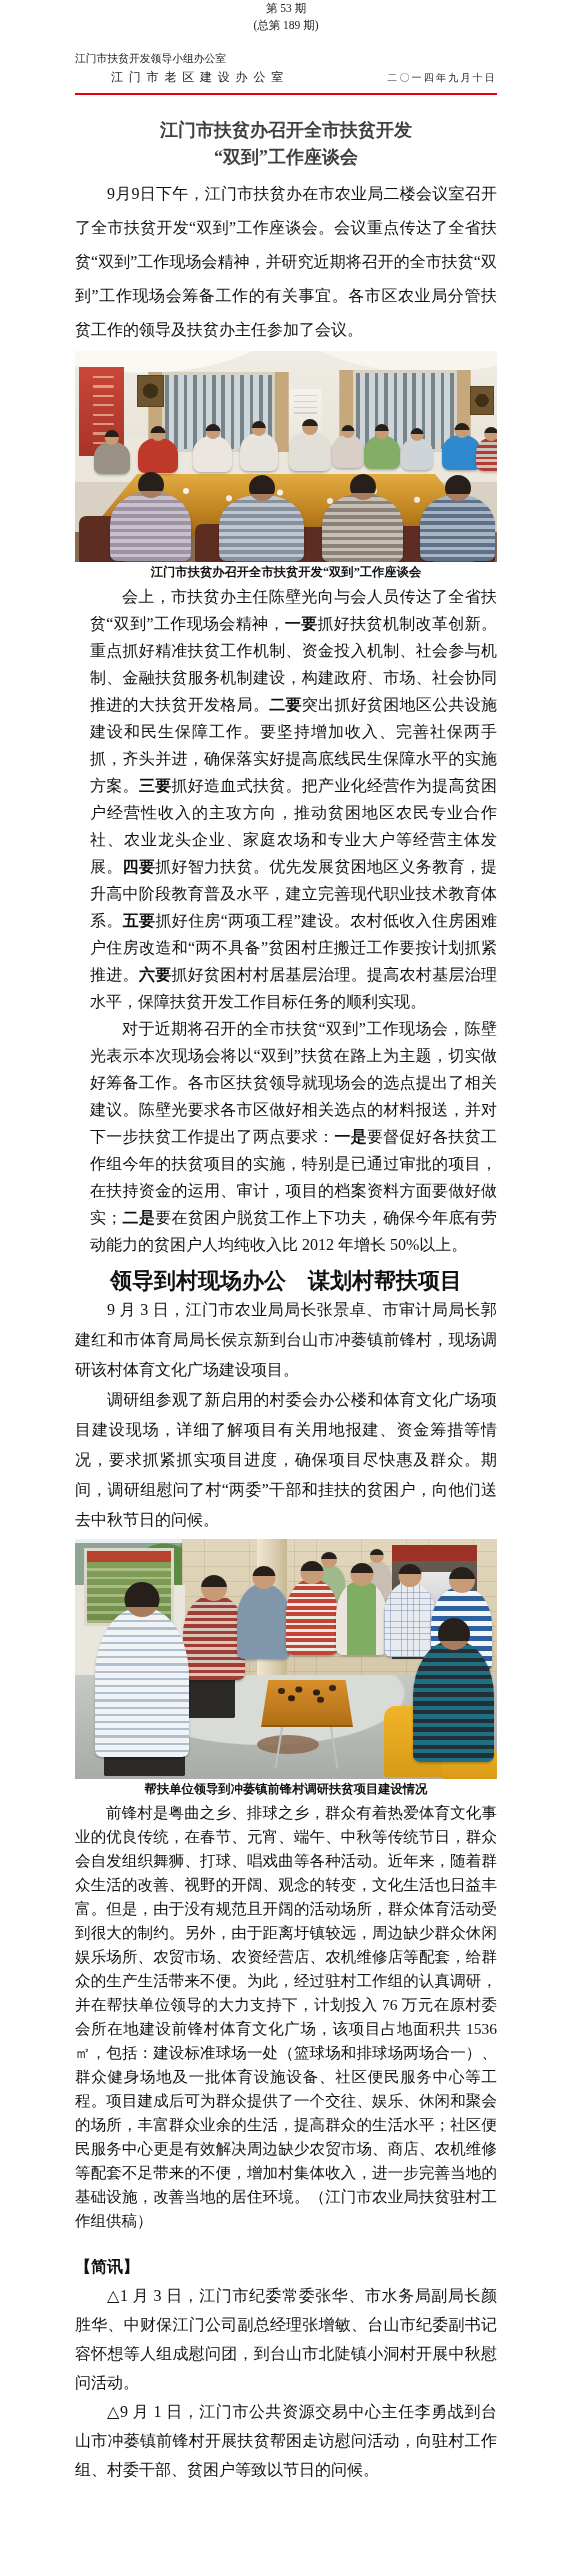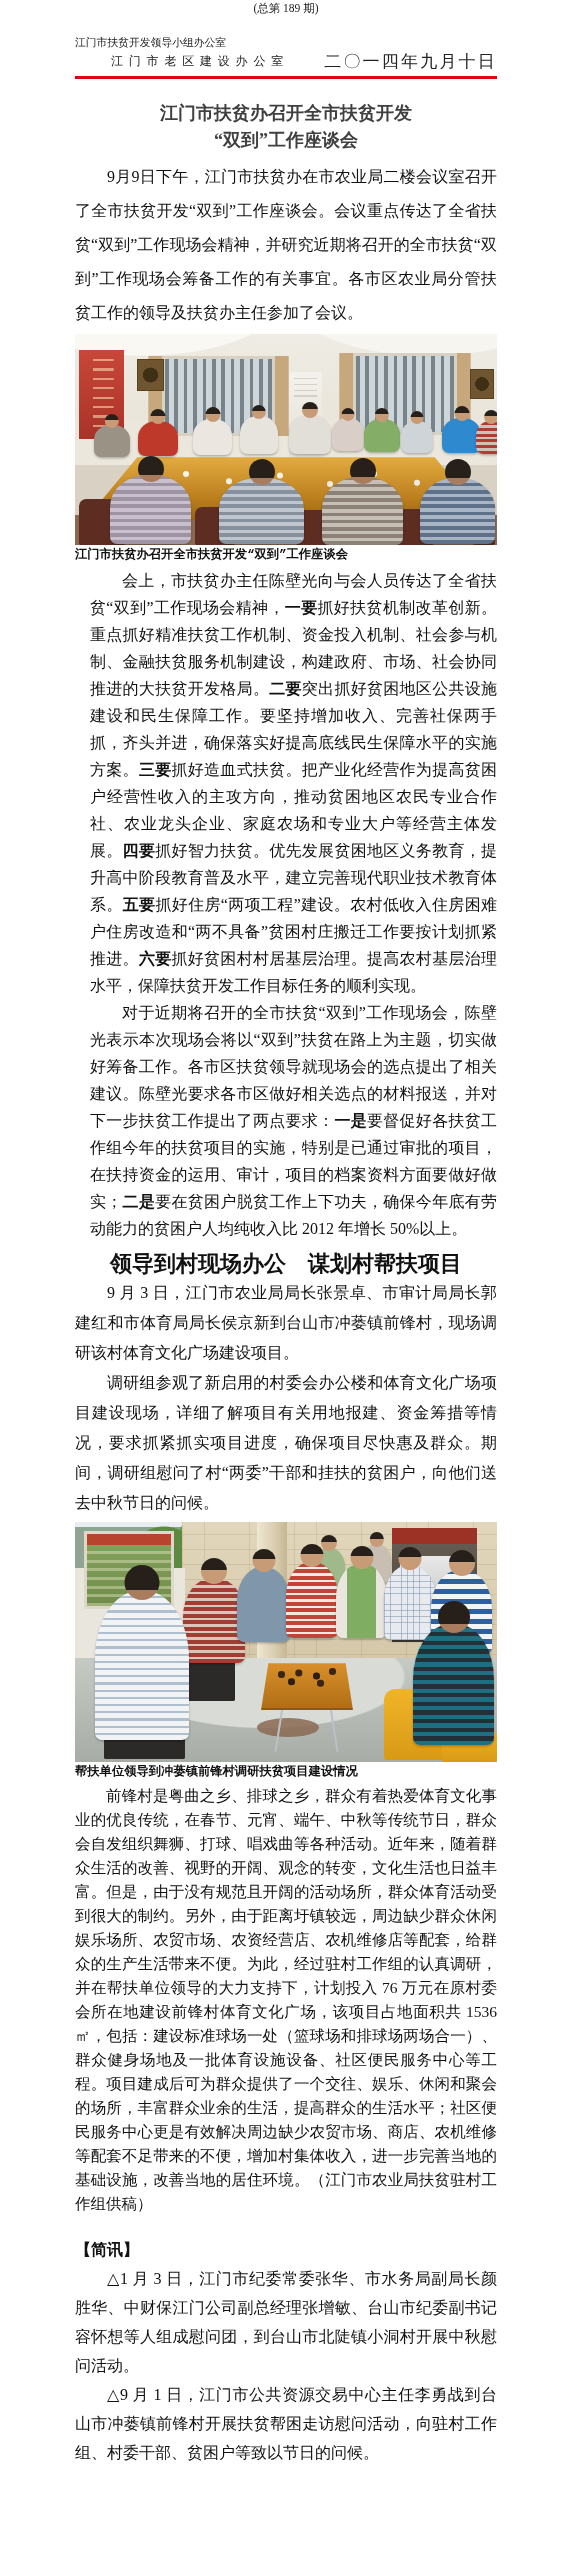--- a/index.html
+++ b/index.html
@@ -129,6 +129,7 @@
   <div class="content">
 
     <header>
+      <div class="issue">第 53 期</div>
       <div class="issue">(总第 189 期)</div>
       <div class="org-row">
         <div>

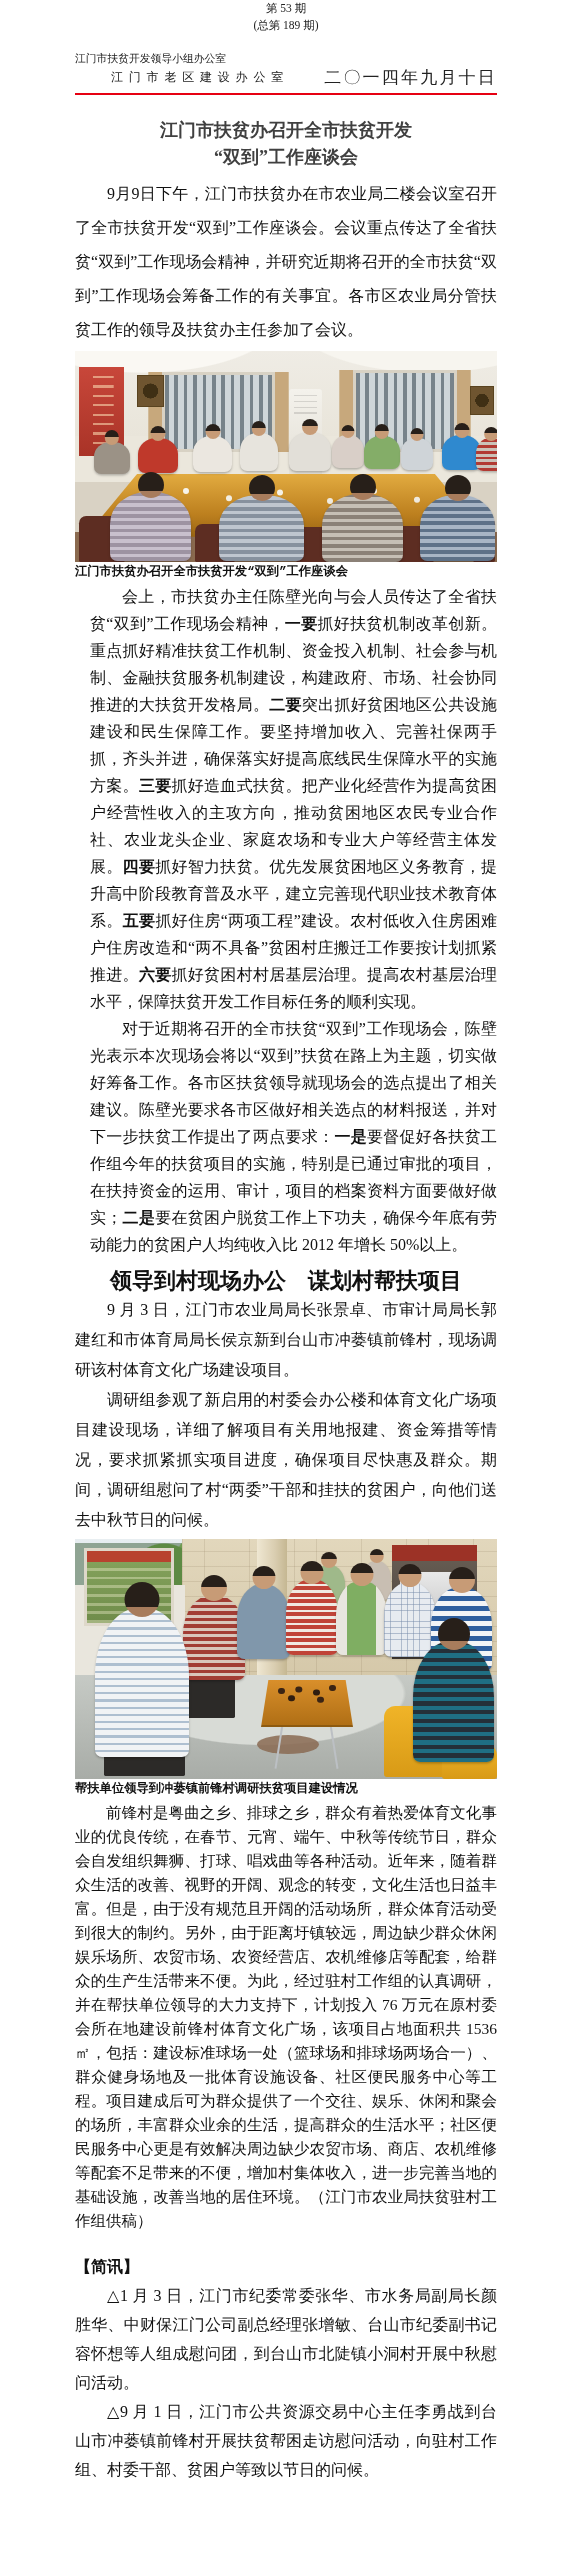--- a/index.html
+++ b/index.html
@@ -19,7 +19,7 @@
   .org-row{display:flex;justify-content:space-between;align-items:flex-end;margin-top:16px;}
   .org1{font-size:10.8px;line-height:19px;color:#222;}
   .org2{font-size:12px;line-height:19px;color:#222;letter-spacing:5.8px;margin-left:36px;}
-  .mast-date{font-size:17px;line-height:19px;color:#222;letter-spacing:2.2px;}
+  .mast-date{font-size:10px;line-height:19px;color:#222;letter-spacing:2.2px;}
   .red-rule{height:2.2px;background:#e60012;margin-top:5.8px;}
 
   

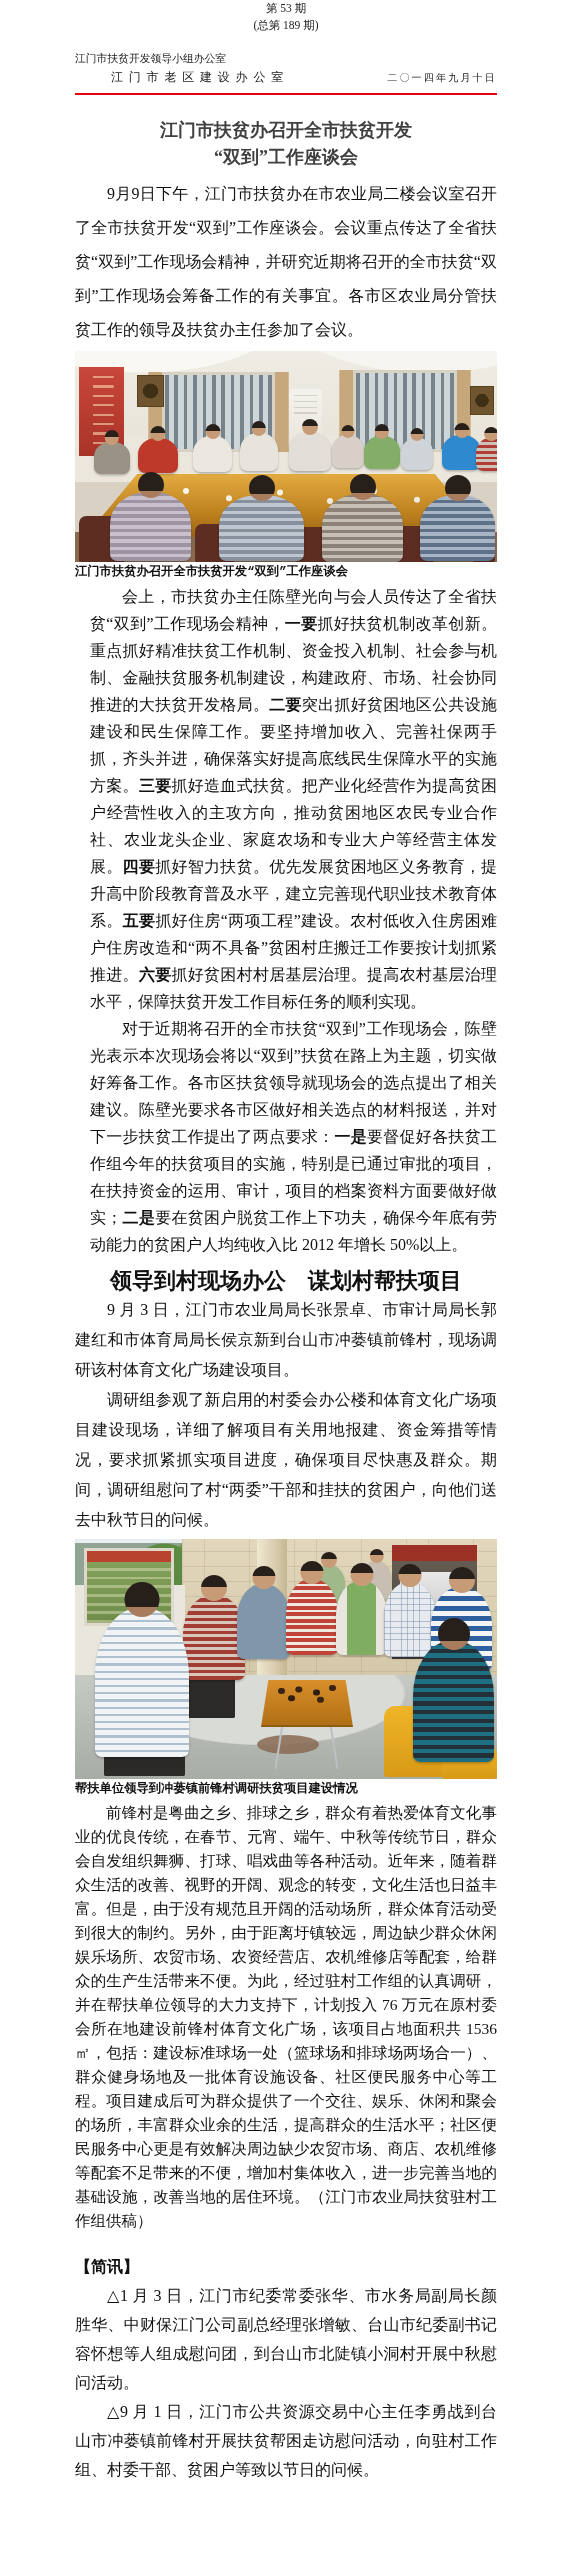--- a/index.html
+++ b/index.html
@@ -38,7 +38,7 @@
   
   figure{margin:0;}
   .photo-fig{margin-top:4.3px;}
-  .cap{font-size:12.3px;font-weight:700;line-height:21.6px;color:#111;font-family:Liberation Mono, monospace;}
+  .cap{font-size:12.3px;font-weight:700;text-align:center;line-height:21.6px;color:#111;}
   .art{position:relative;width:422px;overflow:hidden;}
   .art *{position:absolute;}
   .art1{height:211px;background:

